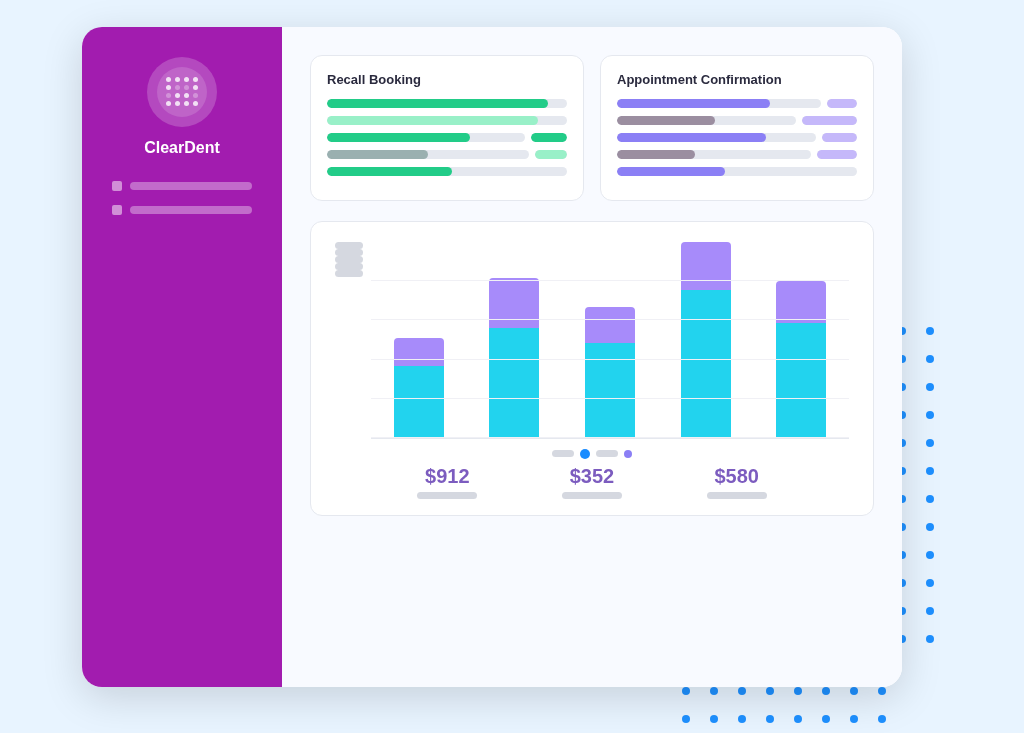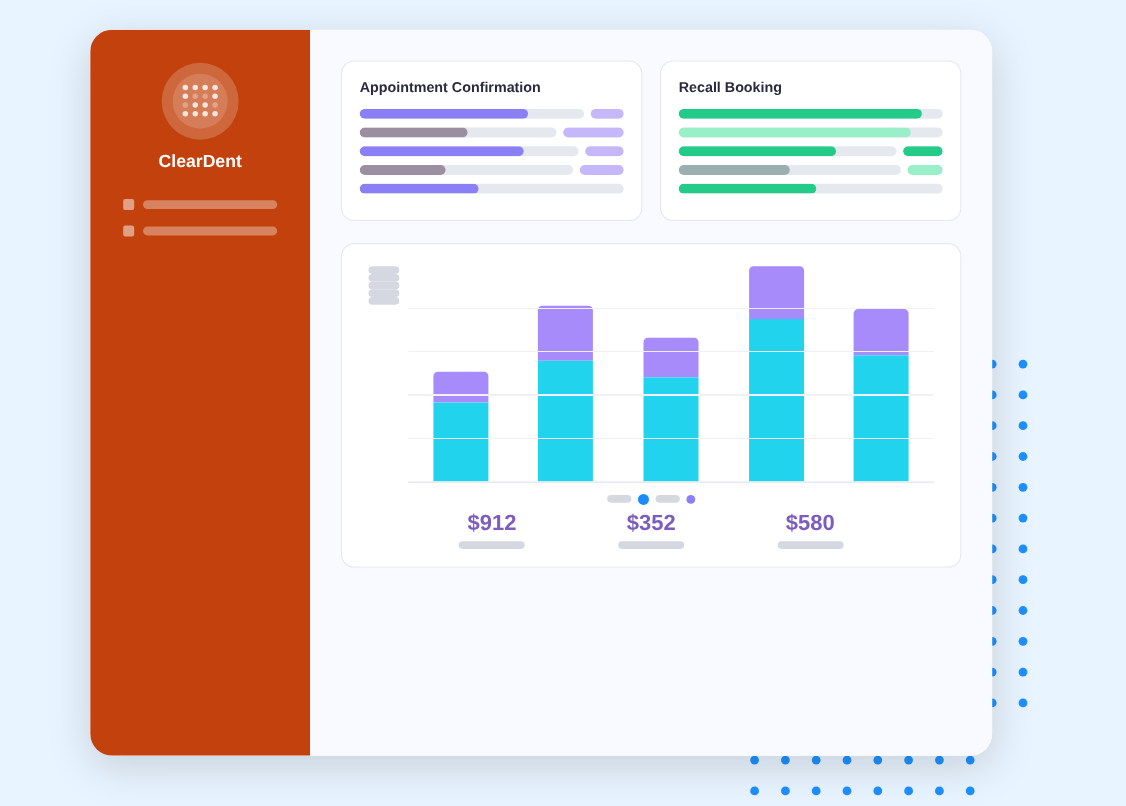--- a/index.html
+++ b/index.html
@@ -431,6 +431,41 @@
       <div class="cards-row">
 
         <div class="card">
+          <div class="card-title">Recall Booking</div>
+          <div class="progress-row">
+            <div class="progress-track">
+              <div class="progress-fill bar-green-full"></div>
+            </div>
+          </div>
+          <div class="progress-row">
+            <div class="progress-track">
+              <div class="progress-fill bar-green-light"></div>
+            </div>
+          </div>
+          <div class="progress-row">
+            <div class="progress-track">
+              <div class="progress-fill bar-green-med"></div>
+            </div>
+            <div class="progress-track" style="width:36px;flex:none;">
+              <div class="progress-fill bar-green-sm" style="width:100%"></div>
+            </div>
+          </div>
+          <div class="progress-row">
+            <div class="progress-track">
+              <div class="progress-fill" style="background:#9ab0b0;width:50%"></div>
+            </div>
+            <div class="progress-track" style="width:32px;flex:none;">
+              <div class="progress-fill bar-green-light" style="width:100%"></div>
+            </div>
+          </div>
+          <div class="progress-row">
+            <div class="progress-track">
+              <div class="progress-fill bar-green-sm"></div>
+            </div>
+          </div>
+        </div>
+
+        <div class="card">
           <div class="card-title">Appointment Confirmation</div>
           <div class="progress-row">
             <div class="progress-track">
@@ -467,41 +502,6 @@
           <div class="progress-row">
             <div class="progress-track">
               <div class="progress-fill bar-purple-med"></div>
-            </div>
-          </div>
-        </div>
-
-        <div class="card">
-          <div class="card-title">Recall Booking</div>
-          <div class="progress-row">
-            <div class="progress-track">
-              <div class="progress-fill bar-green-full"></div>
-            </div>
-          </div>
-          <div class="progress-row">
-            <div class="progress-track">
-              <div class="progress-fill bar-green-light"></div>
-            </div>
-          </div>
-          <div class="progress-row">
-            <div class="progress-track">
-              <div class="progress-fill bar-green-med"></div>
-            </div>
-            <div class="progress-track" style="width:36px;flex:none;">
-              <div class="progress-fill bar-green-sm" style="width:100%"></div>
-            </div>
-          </div>
-          <div class="progress-row">
-            <div class="progress-track">
-              <div class="progress-fill" style="background:#9ab0b0;width:50%"></div>
-            </div>
-            <div class="progress-track" style="width:32px;flex:none;">
-              <div class="progress-fill bar-green-light" style="width:100%"></div>
-            </div>
-          </div>
-          <div class="progress-row">
-            <div class="progress-track">
-              <div class="progress-fill bar-green-sm"></div>
             </div>
           </div>
         </div>

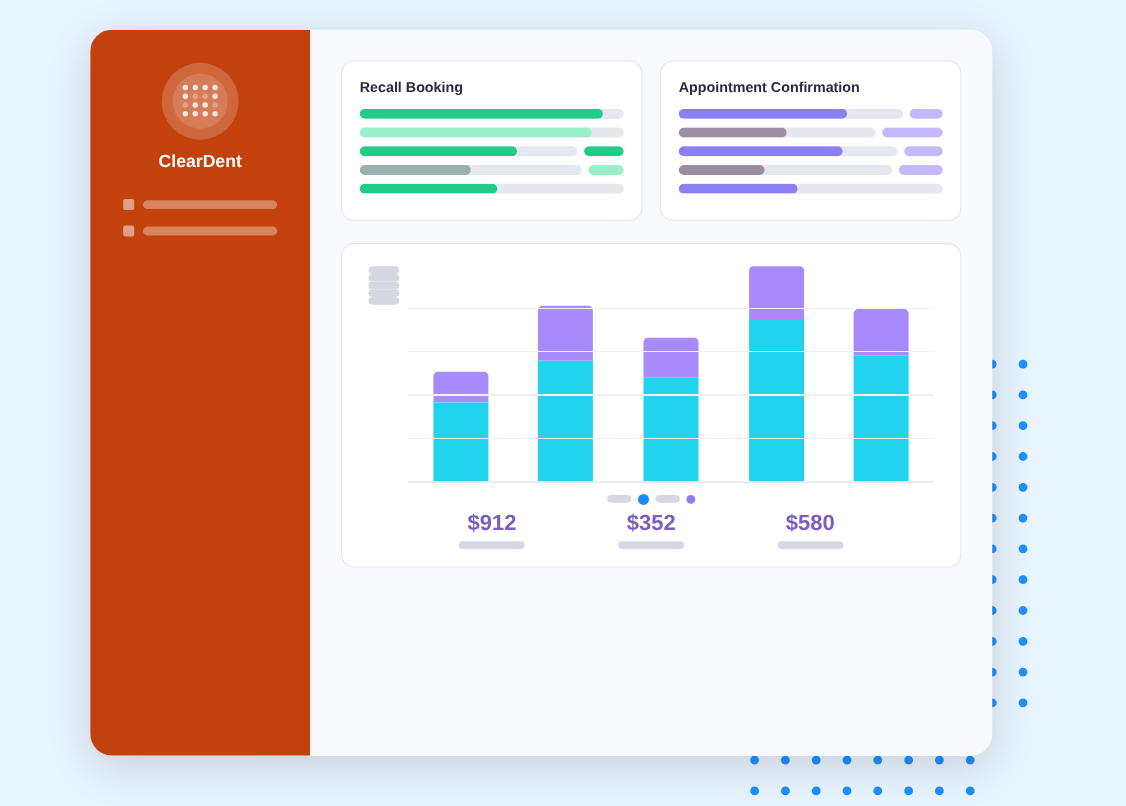--- a/index.html
+++ b/index.html
@@ -60,7 +60,7 @@
     
     .sidebar {
       width: 200px;
-      background: #c2410c;
+      background: #a21caf;
       display: flex;
       flex-direction: column;
       align-items: center;

